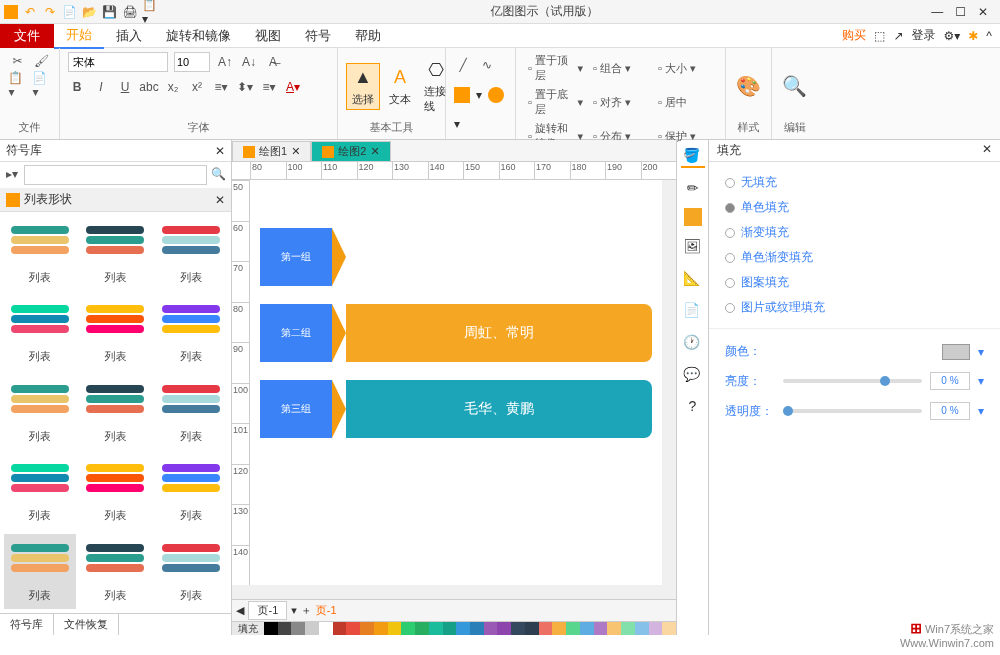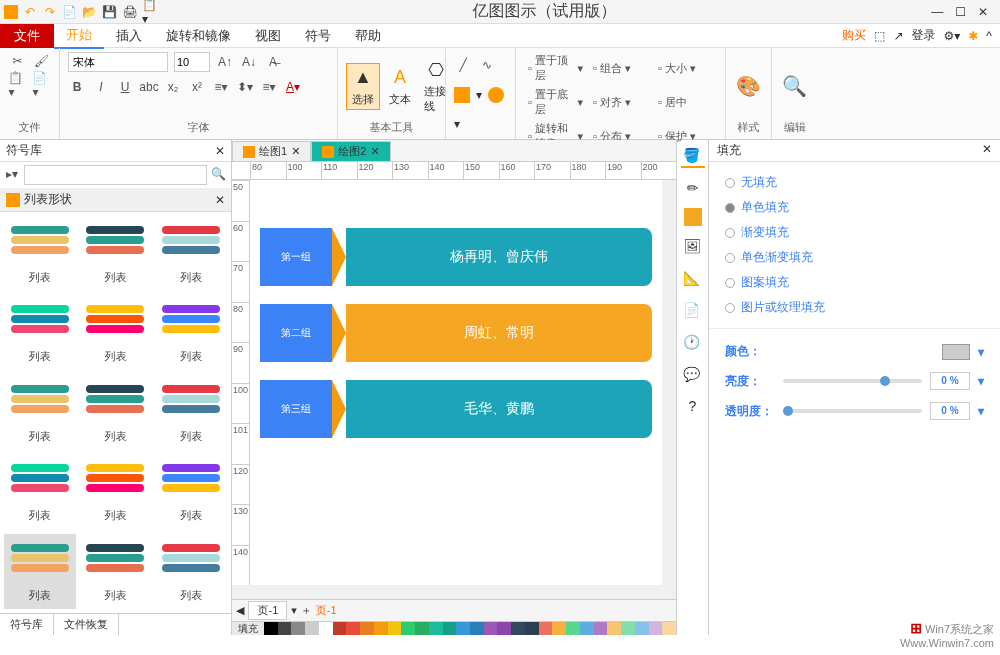--- a/index.html
+++ b/index.html
@@ -8,7 +8,7 @@
 .titlebar { height: 24px; background: #f5f5f5; display: flex; align-items: center; padding: 0 4px; border-bottom: 1px solid #ddd; }
 .tb-left { display: flex; gap: 4px; align-items: center; }
 .tb-icon { width: 16px; height: 16px; display: inline-flex; align-items: center; justify-content: center; font-size: 12px; }
-.tb-title { flex: 1; text-align: center; font-size: 16px; color: #444; }
+.tb-title { flex: 1; text-align: center; font-size: 12px; color: #444; }
 .tb-win { display: flex; gap: 12px; padding-right: 8px; }
 
 .menubar { height: 24px; display: flex; align-items: center; border-bottom: 1px solid #ddd; }

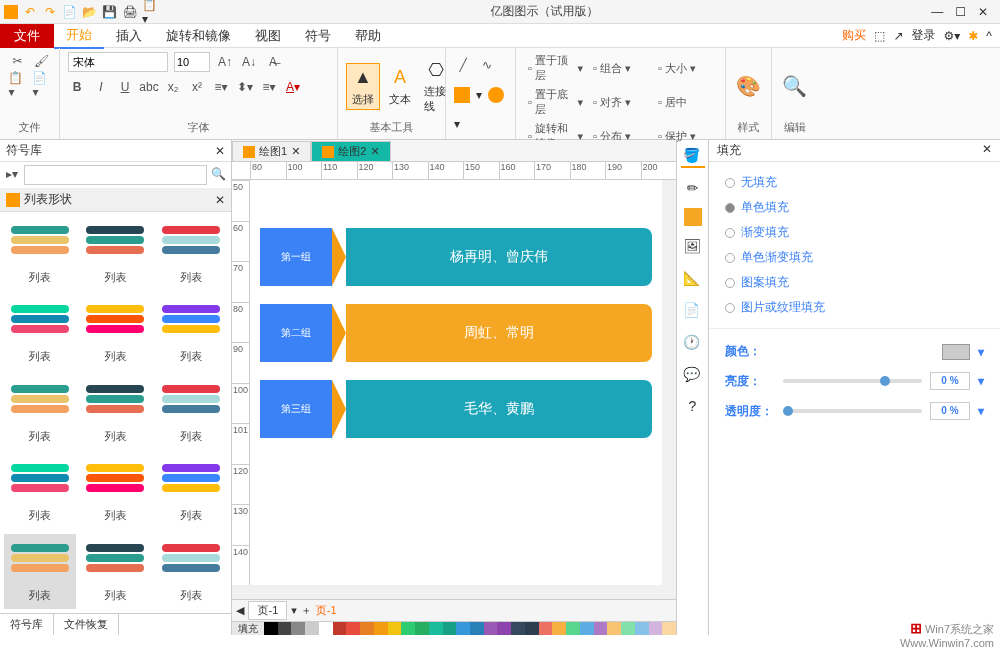--- a/index.html
+++ b/index.html
@@ -423,7 +423,6 @@
       <div class="canvas" id="canvas">
           <div class="listrow">
             <div class="arrow-label">第一组</div>
-            <div class="list-body teal">杨再明、曾庆伟</div>
           </div>
           <div class="listrow">
             <div class="arrow-label">第二组</div>

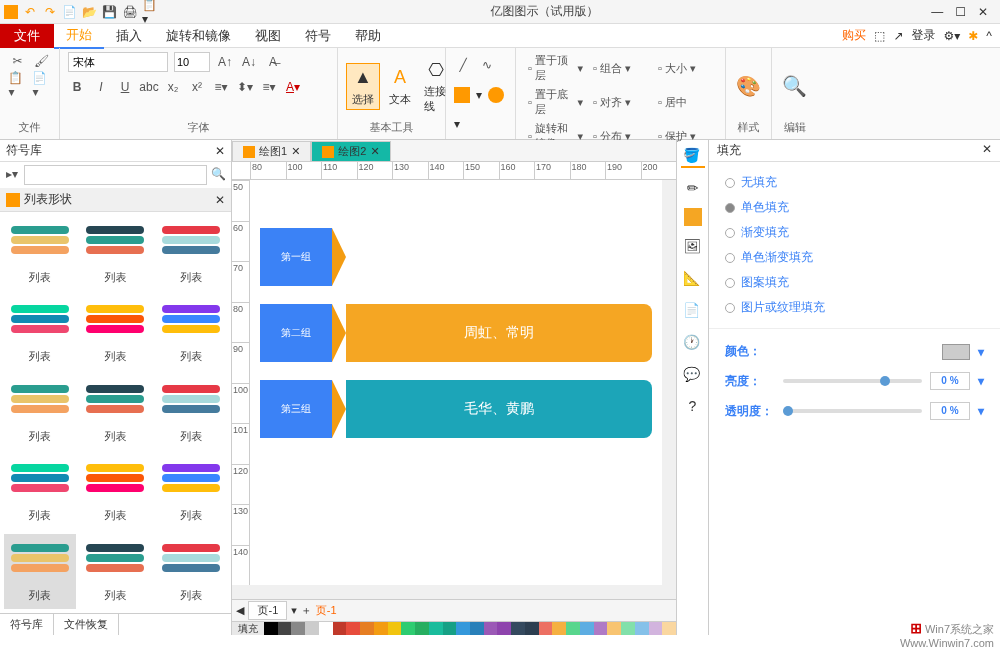--- a/index.html
+++ b/index.html
@@ -84,7 +84,7 @@
 .rp-opt { display: flex; align-items: center; gap: 6px; padding: 4px 0; }
 .radio { width: 10px; height: 10px; border: 1px solid #aaa; border-radius: 50%; }
 .radio.on { background: #888; }
-.rp-row { display: flex; align-items: center; gap: 8px; padding: 6px 0; font-weight: bold; }
+.rp-row { display: flex; align-items: center; gap: 8px; padding: 6px 0; }
 .rp-lbl { width: 50px; }
 .slider { flex: 1; height: 4px; background: #ddd; position: relative; border-radius: 2px; }
 .slider-thumb { width: 10px; height: 10px; background: #5b9bd5; border-radius: 50%; position: absolute; top: -3px; }

